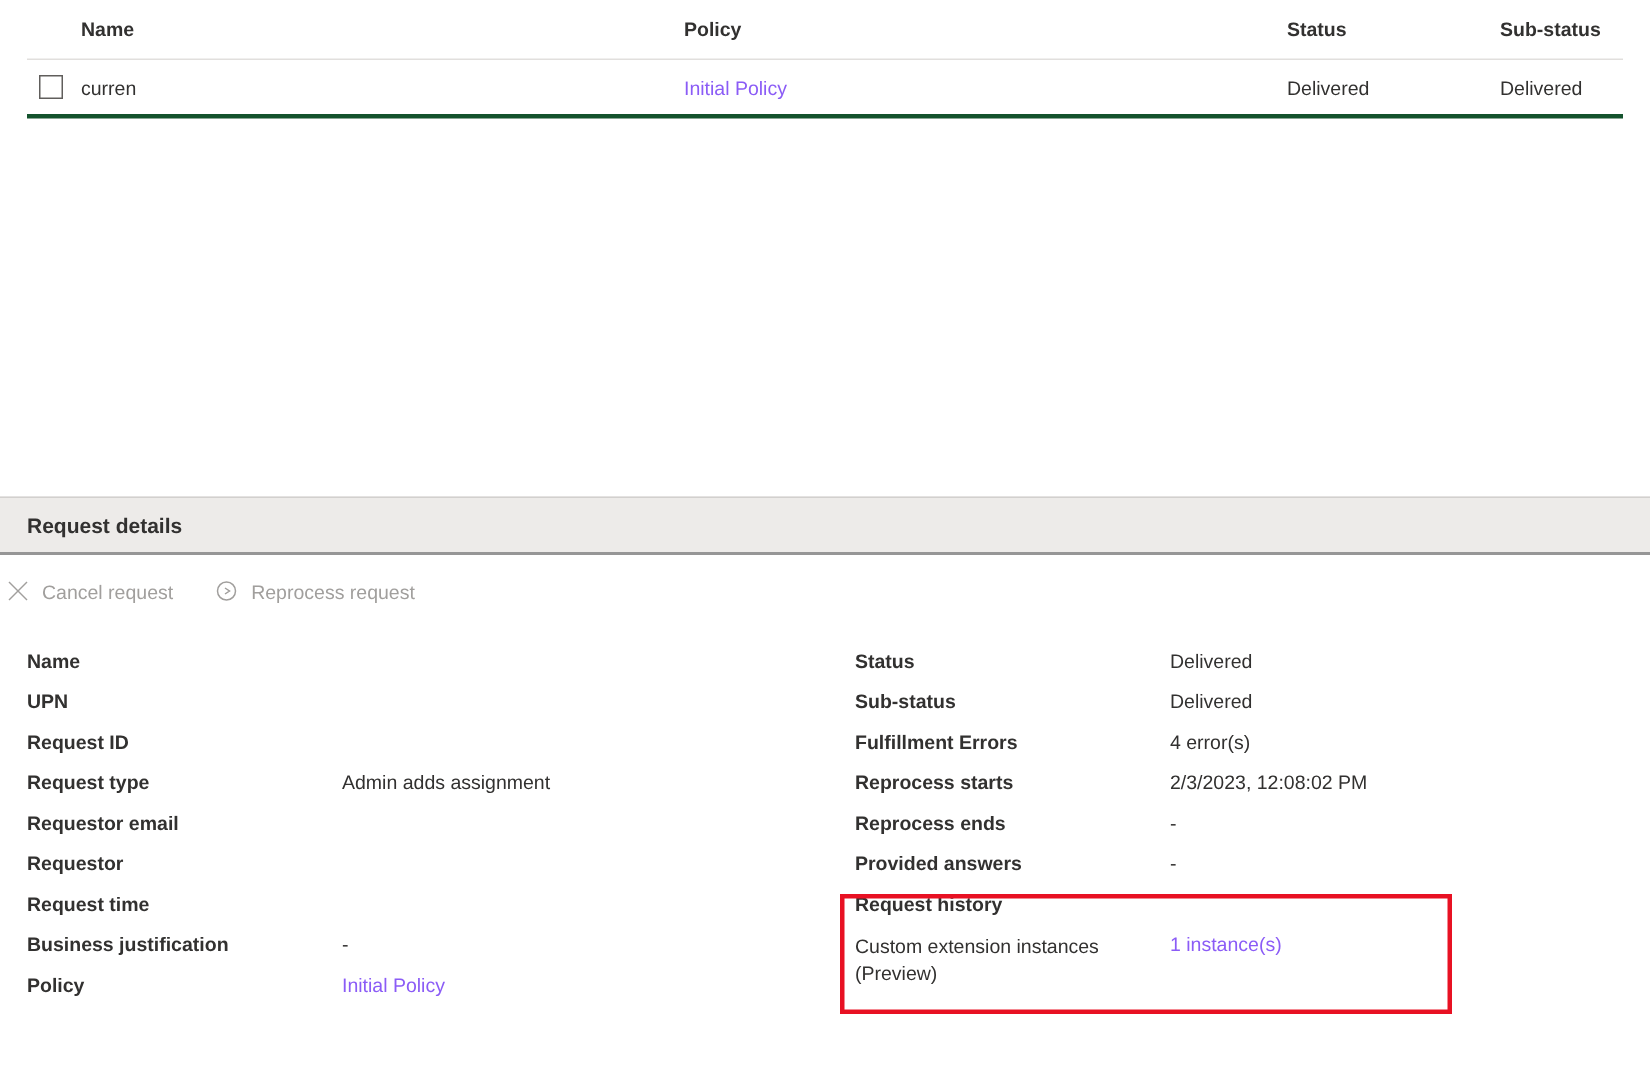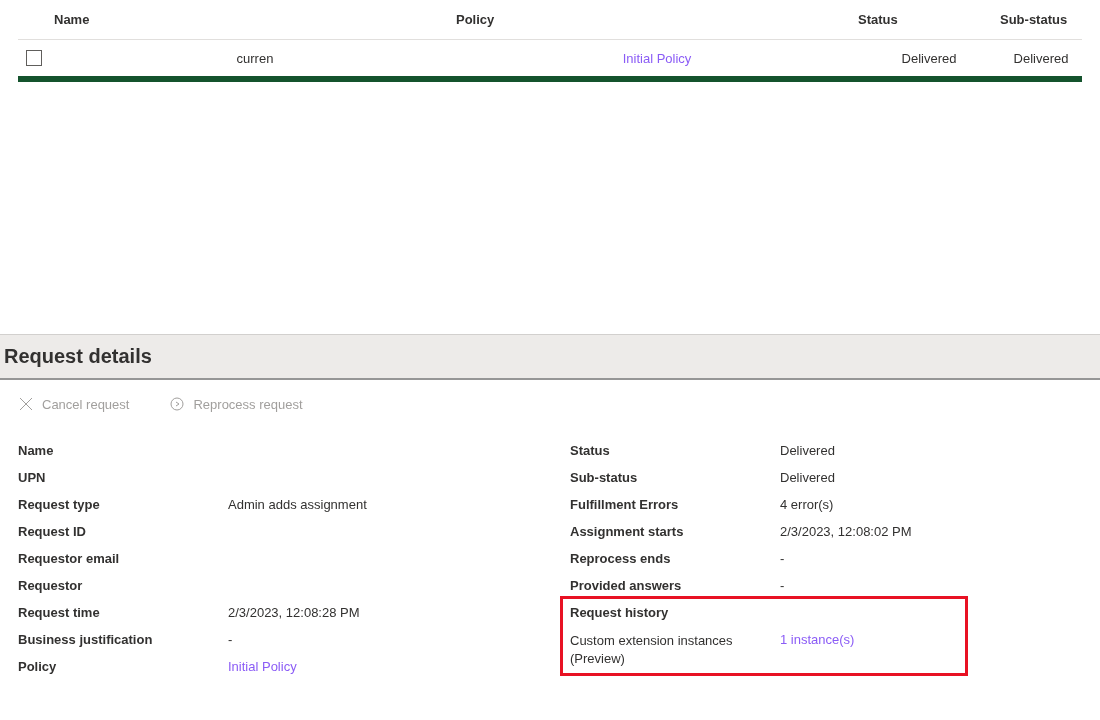--- a/index.html
+++ b/index.html
@@ -30,10 +30,9 @@
     }
     .table-row {
       display: flex;
-      border-bottom: 6px solid #14532d;
+      border-bottom: 3px solid #14532d;
       padding: 10px 0;
       align-items: center;
-      text-align: center;
     }
     .col-checkbox {
       width: 36px;

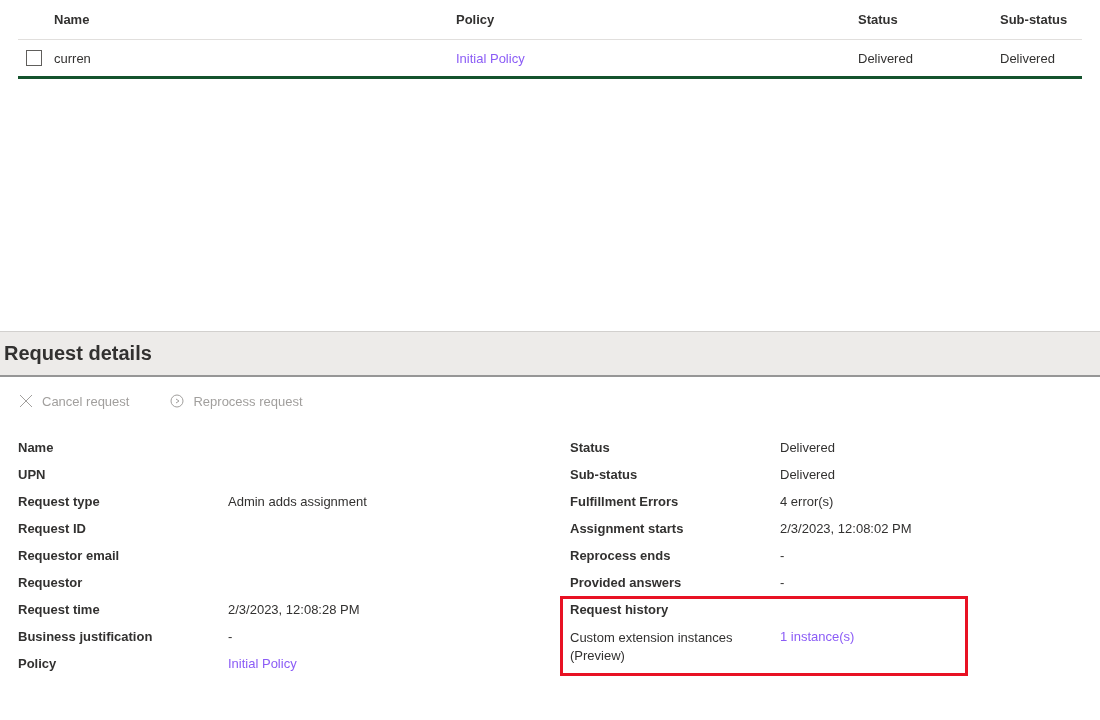--- a/index.html
+++ b/index.html
@@ -70,9 +70,9 @@
       background: #edebe9;
       border-top: 1px solid #d2d0ce;
       border-bottom: 2px solid #969696;
-      padding: 10px 4px;
+      padding: 10px 18px;
       font-weight: 600;
-      font-size: 20px;
+      font-size: 14px;
     }
     .details-toolbar {
       display: flex;

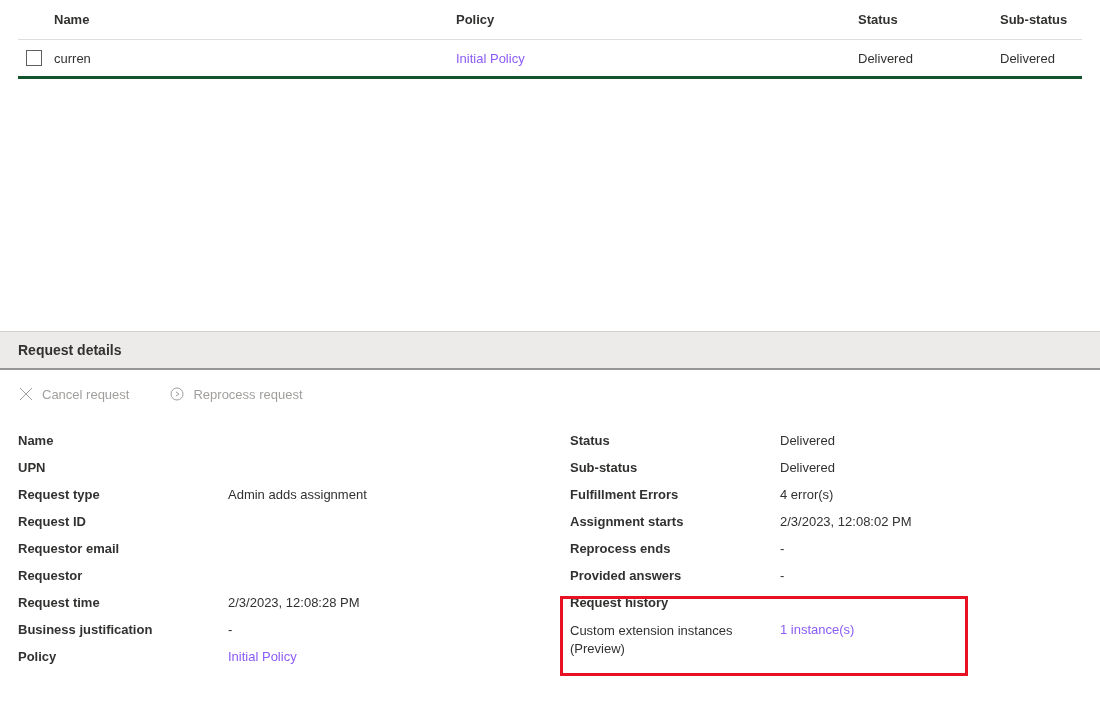--- a/index.html
+++ b/index.html
@@ -76,8 +76,8 @@
     }
     .details-toolbar {
       display: flex;
-      gap: 40px;
-      padding: 16px 18px;
+      gap: 28px;
+      padding: 16px 4px;
       border-bottom: 1px solid transparent;
     }
     .toolbar-btn {

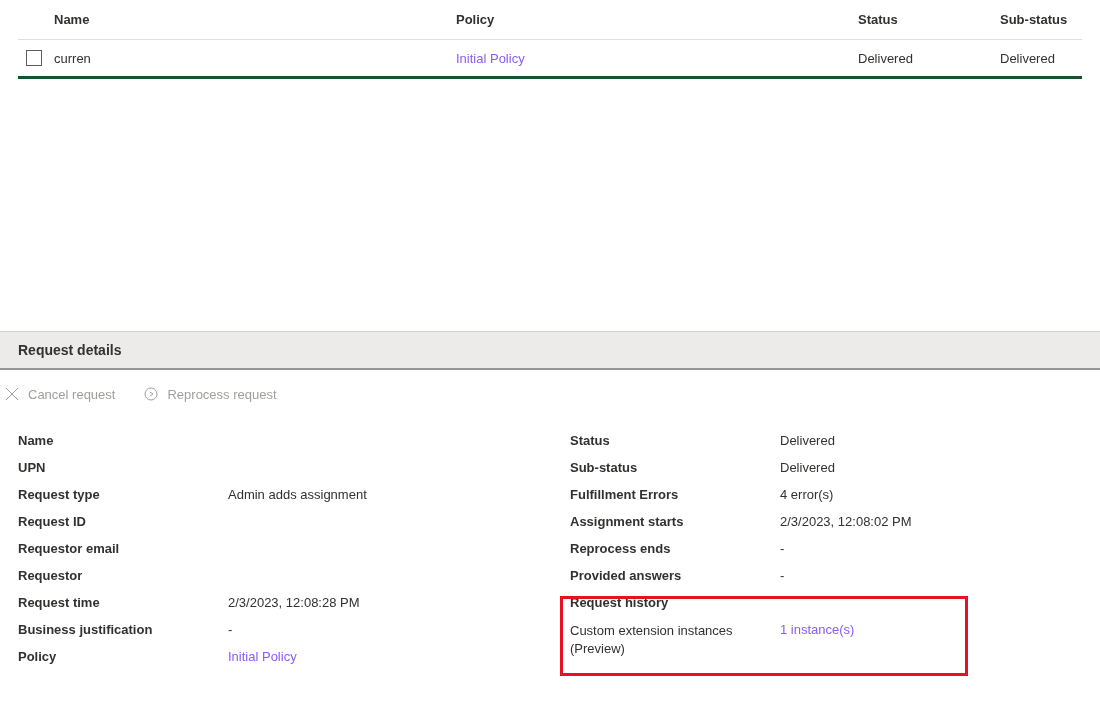--- a/index.html
+++ b/index.html
@@ -182,14 +182,14 @@
         <div class="detail-value"></div>
       </div>
       <div class="detail-row">
+        <div class="detail-label">Request ID</div>
+        <div class="detail-value"></div>
+      </div>
+      <div class="detail-row">
         <div class="detail-label">Request type</div>
         <div class="detail-value">Admin adds assignment</div>
       </div>
       <div class="detail-row">
-        <div class="detail-label">Request ID</div>
-        <div class="detail-value"></div>
-      </div>
-      <div class="detail-row">
         <div class="detail-label">Requestor email</div>
         <div class="detail-value"></div>
       </div>

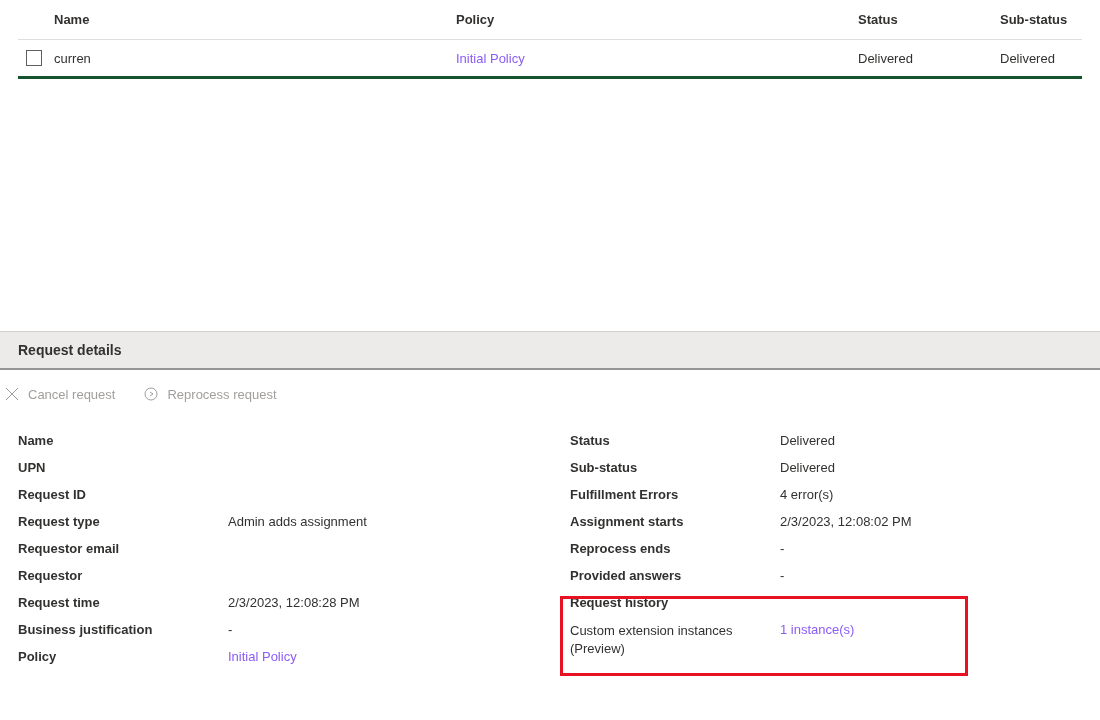--- a/index.html
+++ b/index.html
@@ -225,7 +225,7 @@
         <div class="detail-value">4 error(s)</div>
       </div>
       <div class="detail-row">
-        <div class="detail-label">Assignment starts</div>
+        <div class="detail-label">Reprocess starts</div>
         <div class="detail-value">2/3/2023, 12:08:02 PM</div>
       </div>
       <div class="detail-row">

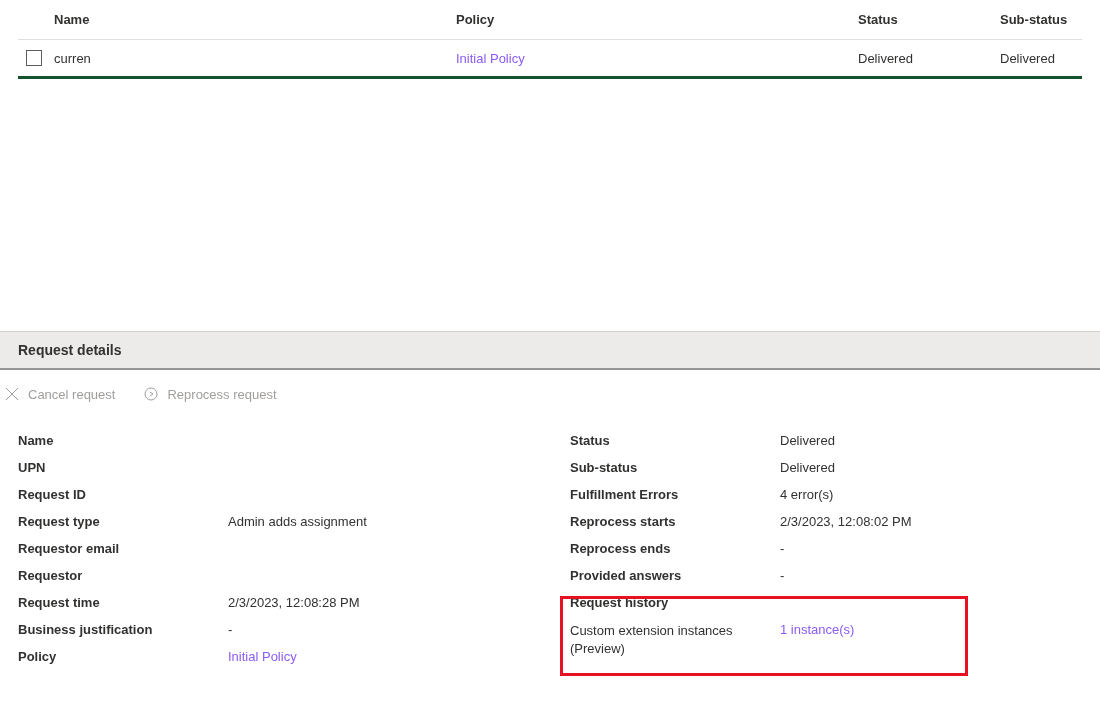--- a/index.html
+++ b/index.html
@@ -199,7 +199,6 @@
       </div>
       <div class="detail-row">
         <div class="detail-label">Request time</div>
-        <div class="detail-value">2/3/2023, 12:08:28 PM</div>
       </div>
       <div class="detail-row">
         <div class="detail-label">Business justification</div>

